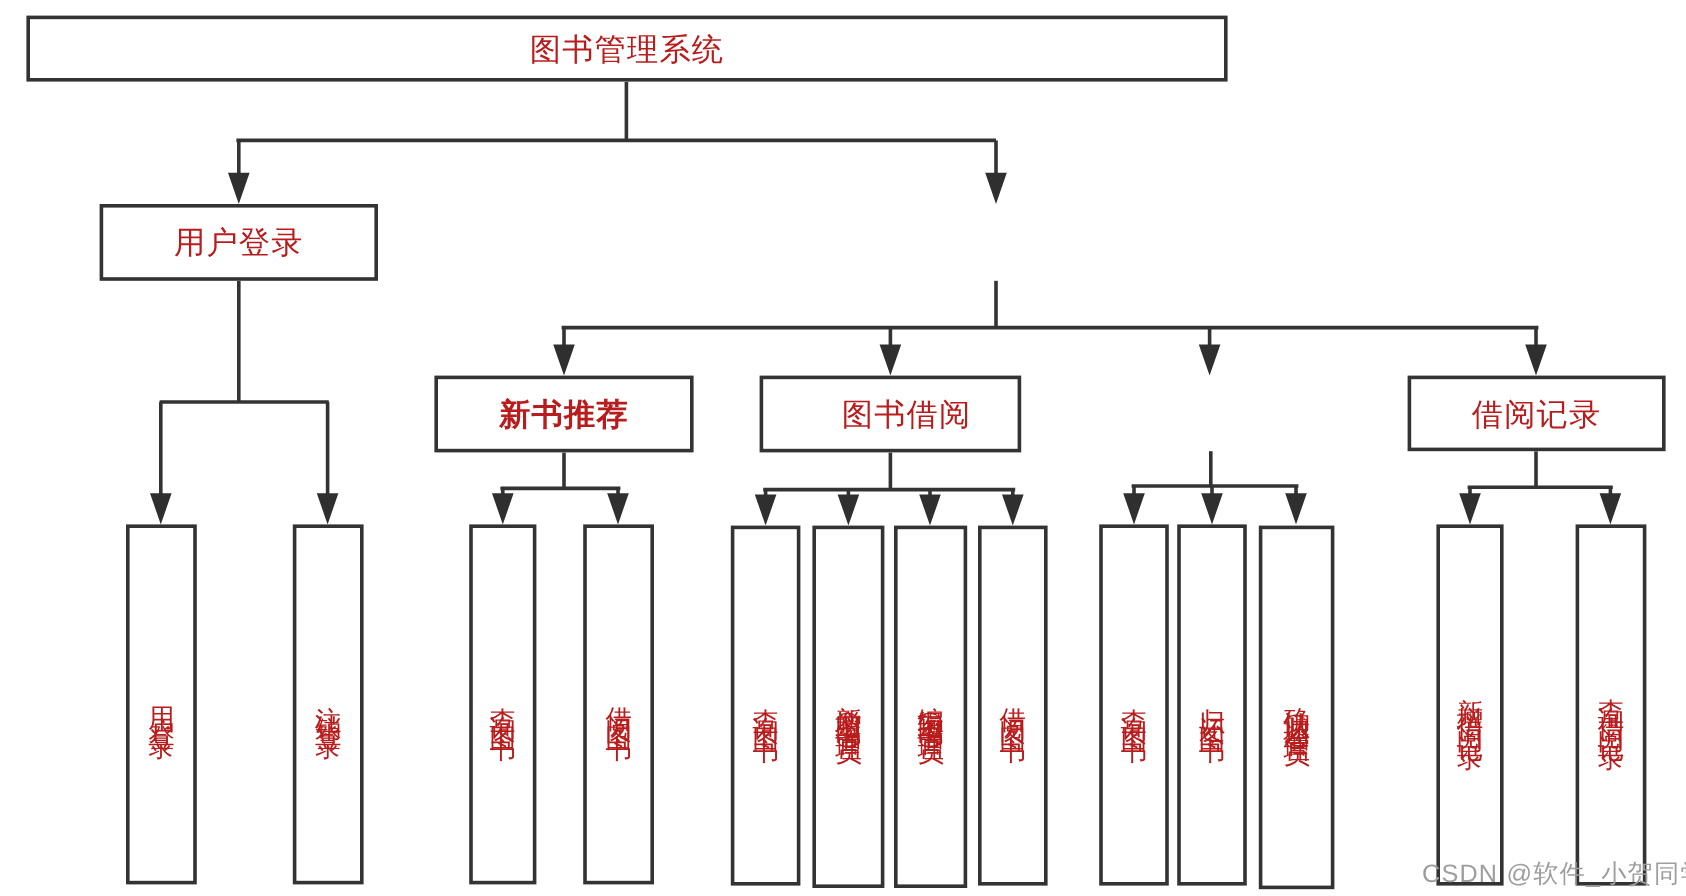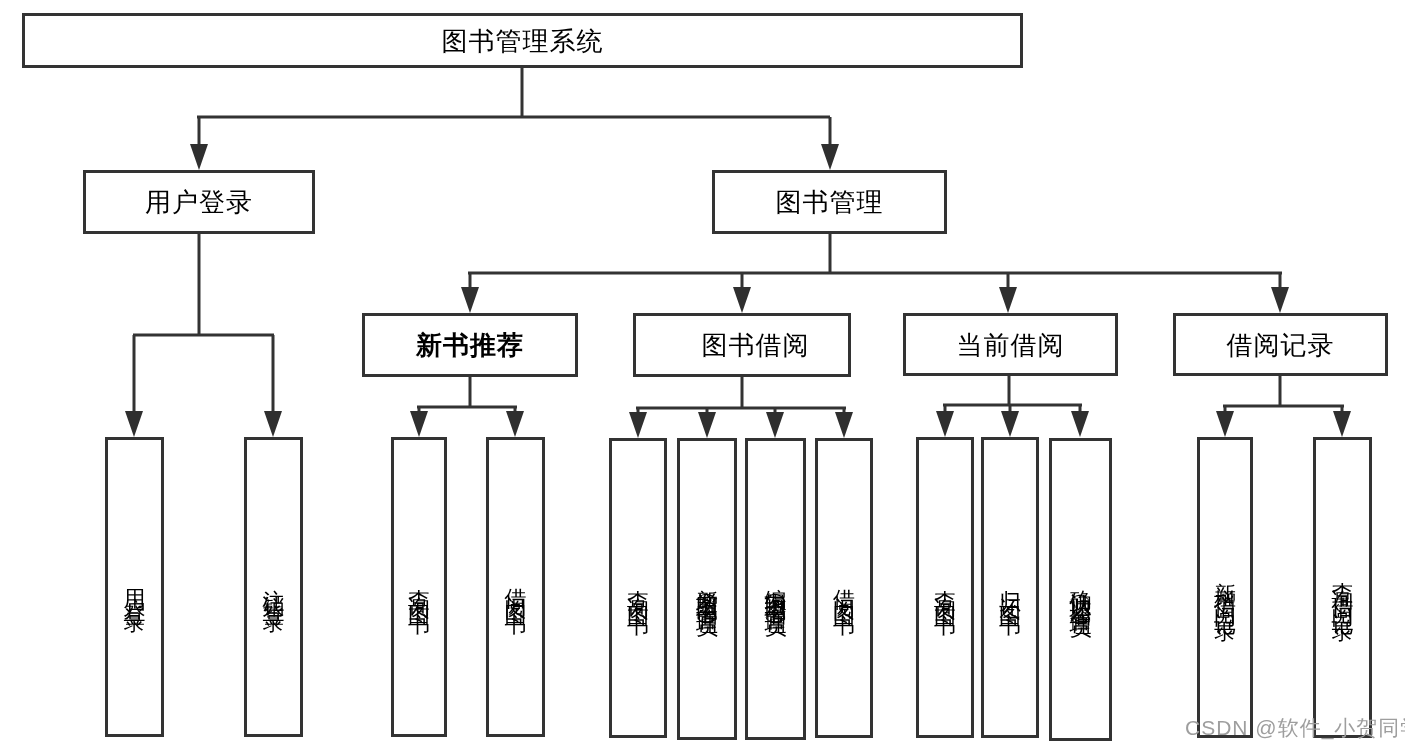--- a/index.html
+++ b/index.html
@@ -26,7 +26,7 @@
     display: flex;
     align-items: center;
     justify-content: center;
-    color: #000000;
+    color: #b91c1c;
     font-size: 26px;
     letter-spacing: 1px;
     text-align: right;

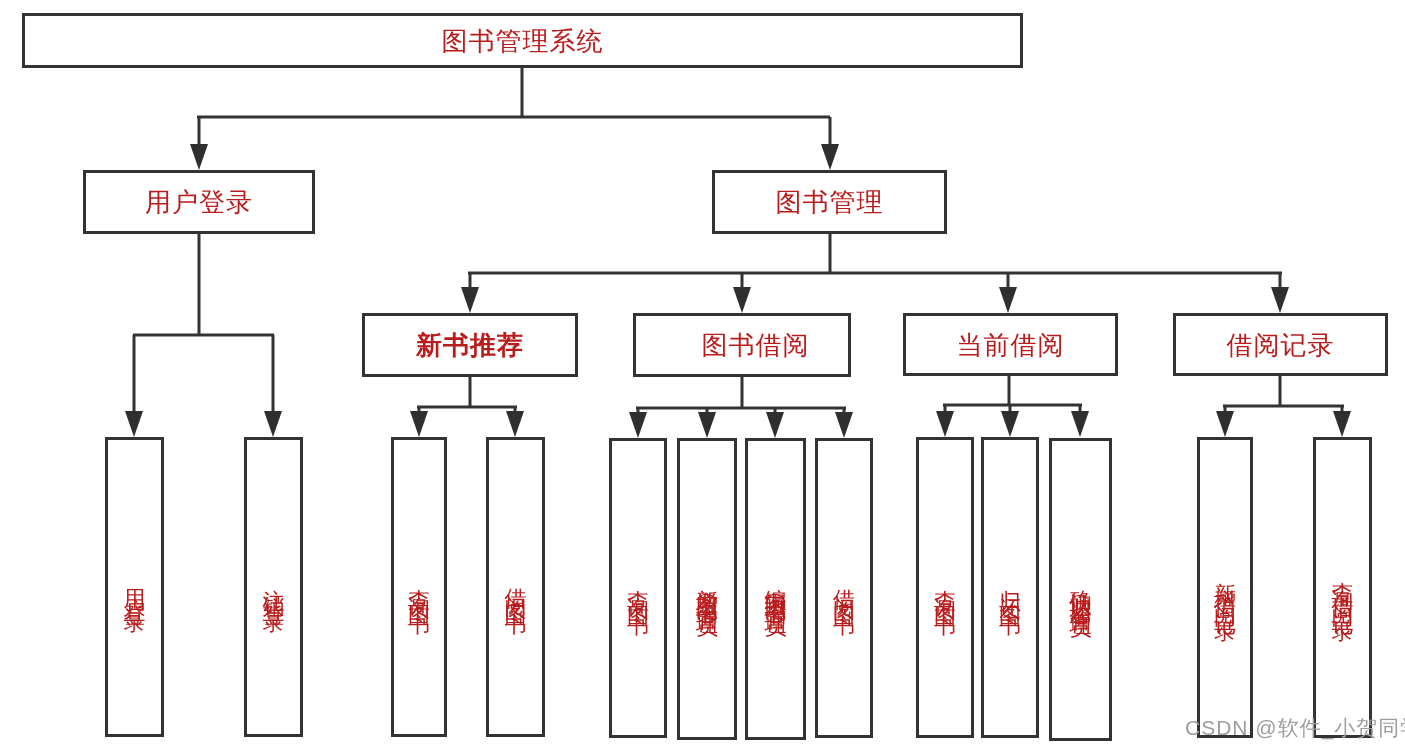--- a/index.html
+++ b/index.html
@@ -134,7 +134,6 @@
   <div class="box" style="left:22px; top:13px; width:1001px; height:55px;">图书管理系统</div>
 
   <div class="box" style="left:83px; top:170px; width:232px; height:64px;">用户登录</div>
-  <div class="box" style="left:712px; top:170px; width:235px; height:64px;">图书管理</div>
 
   <div class="box" style="left:362px; top:313px; width:216px; height:64px;font-weight:bold;">新书推荐</div>
   <div class="box" style="left:633px; top:313px; width:218px; height:64px;padding-left:27px;">图书借阅</div>

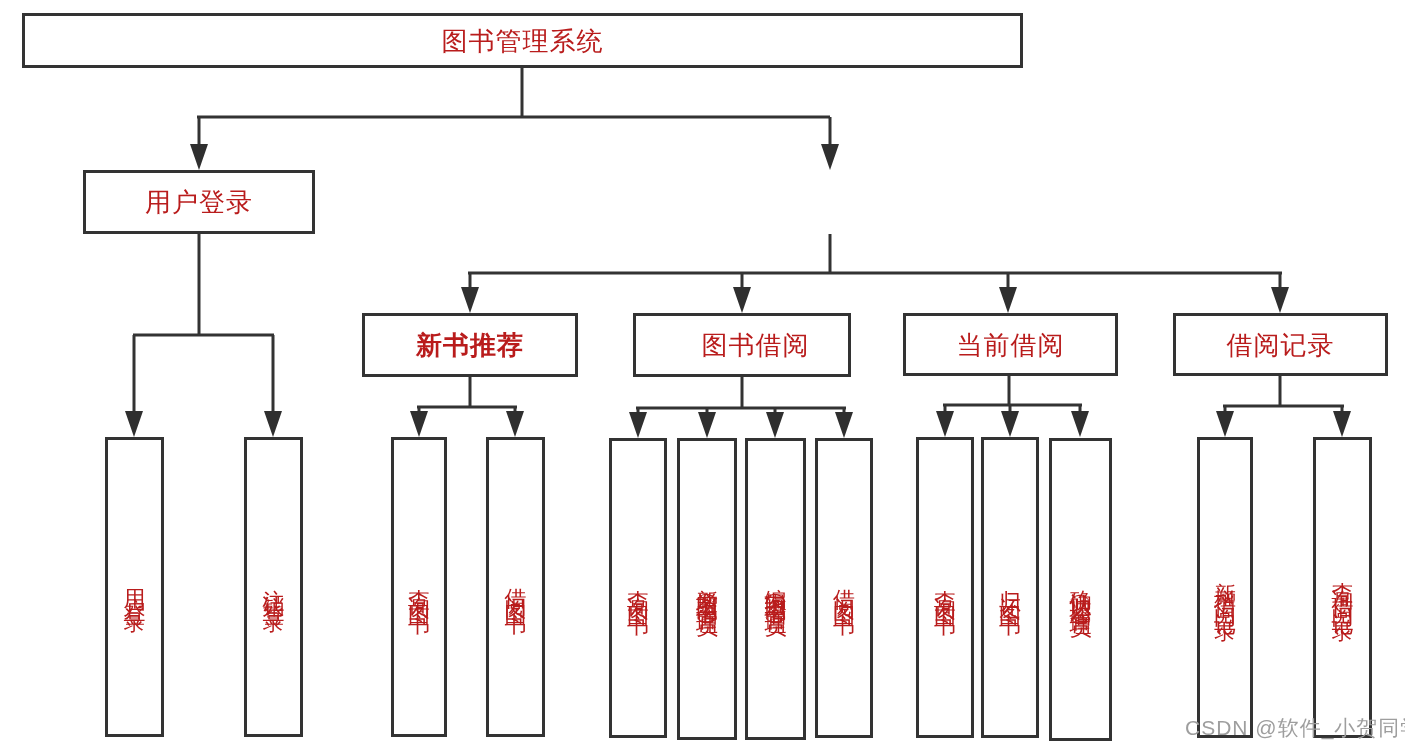--- a/index.html
+++ b/index.html
@@ -137,7 +137,6 @@
 
   <div class="box" style="left:362px; top:313px; width:216px; height:64px;font-weight:bold;">新书推荐</div>
   <div class="box" style="left:633px; top:313px; width:218px; height:64px;padding-left:27px;">图书借阅</div>
-  <div class="box" style="left:903px; top:313px; width:215px; height:63px;">当前借阅</div>
   <div class="box" style="left:1173px; top:313px; width:215px; height:63px;">借阅记录</div>
 
   <div class="box vbox" style="left:105px; top:437px; width:59px; height:300px;">用户登录</div>

